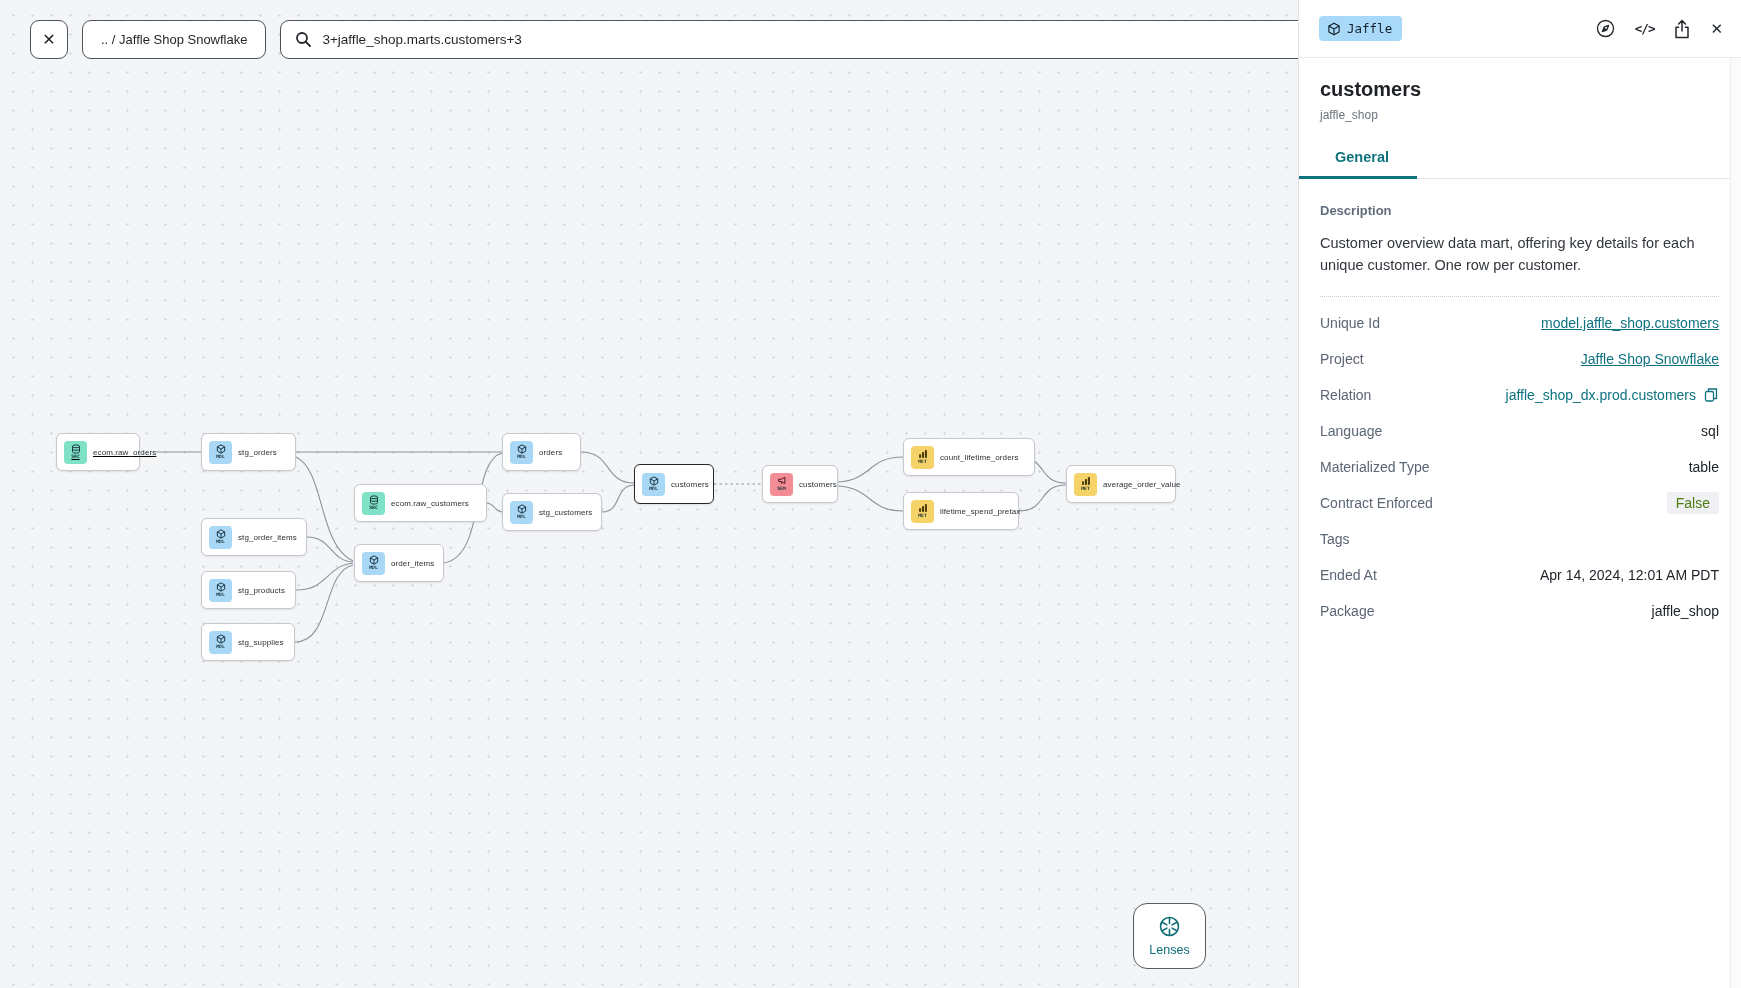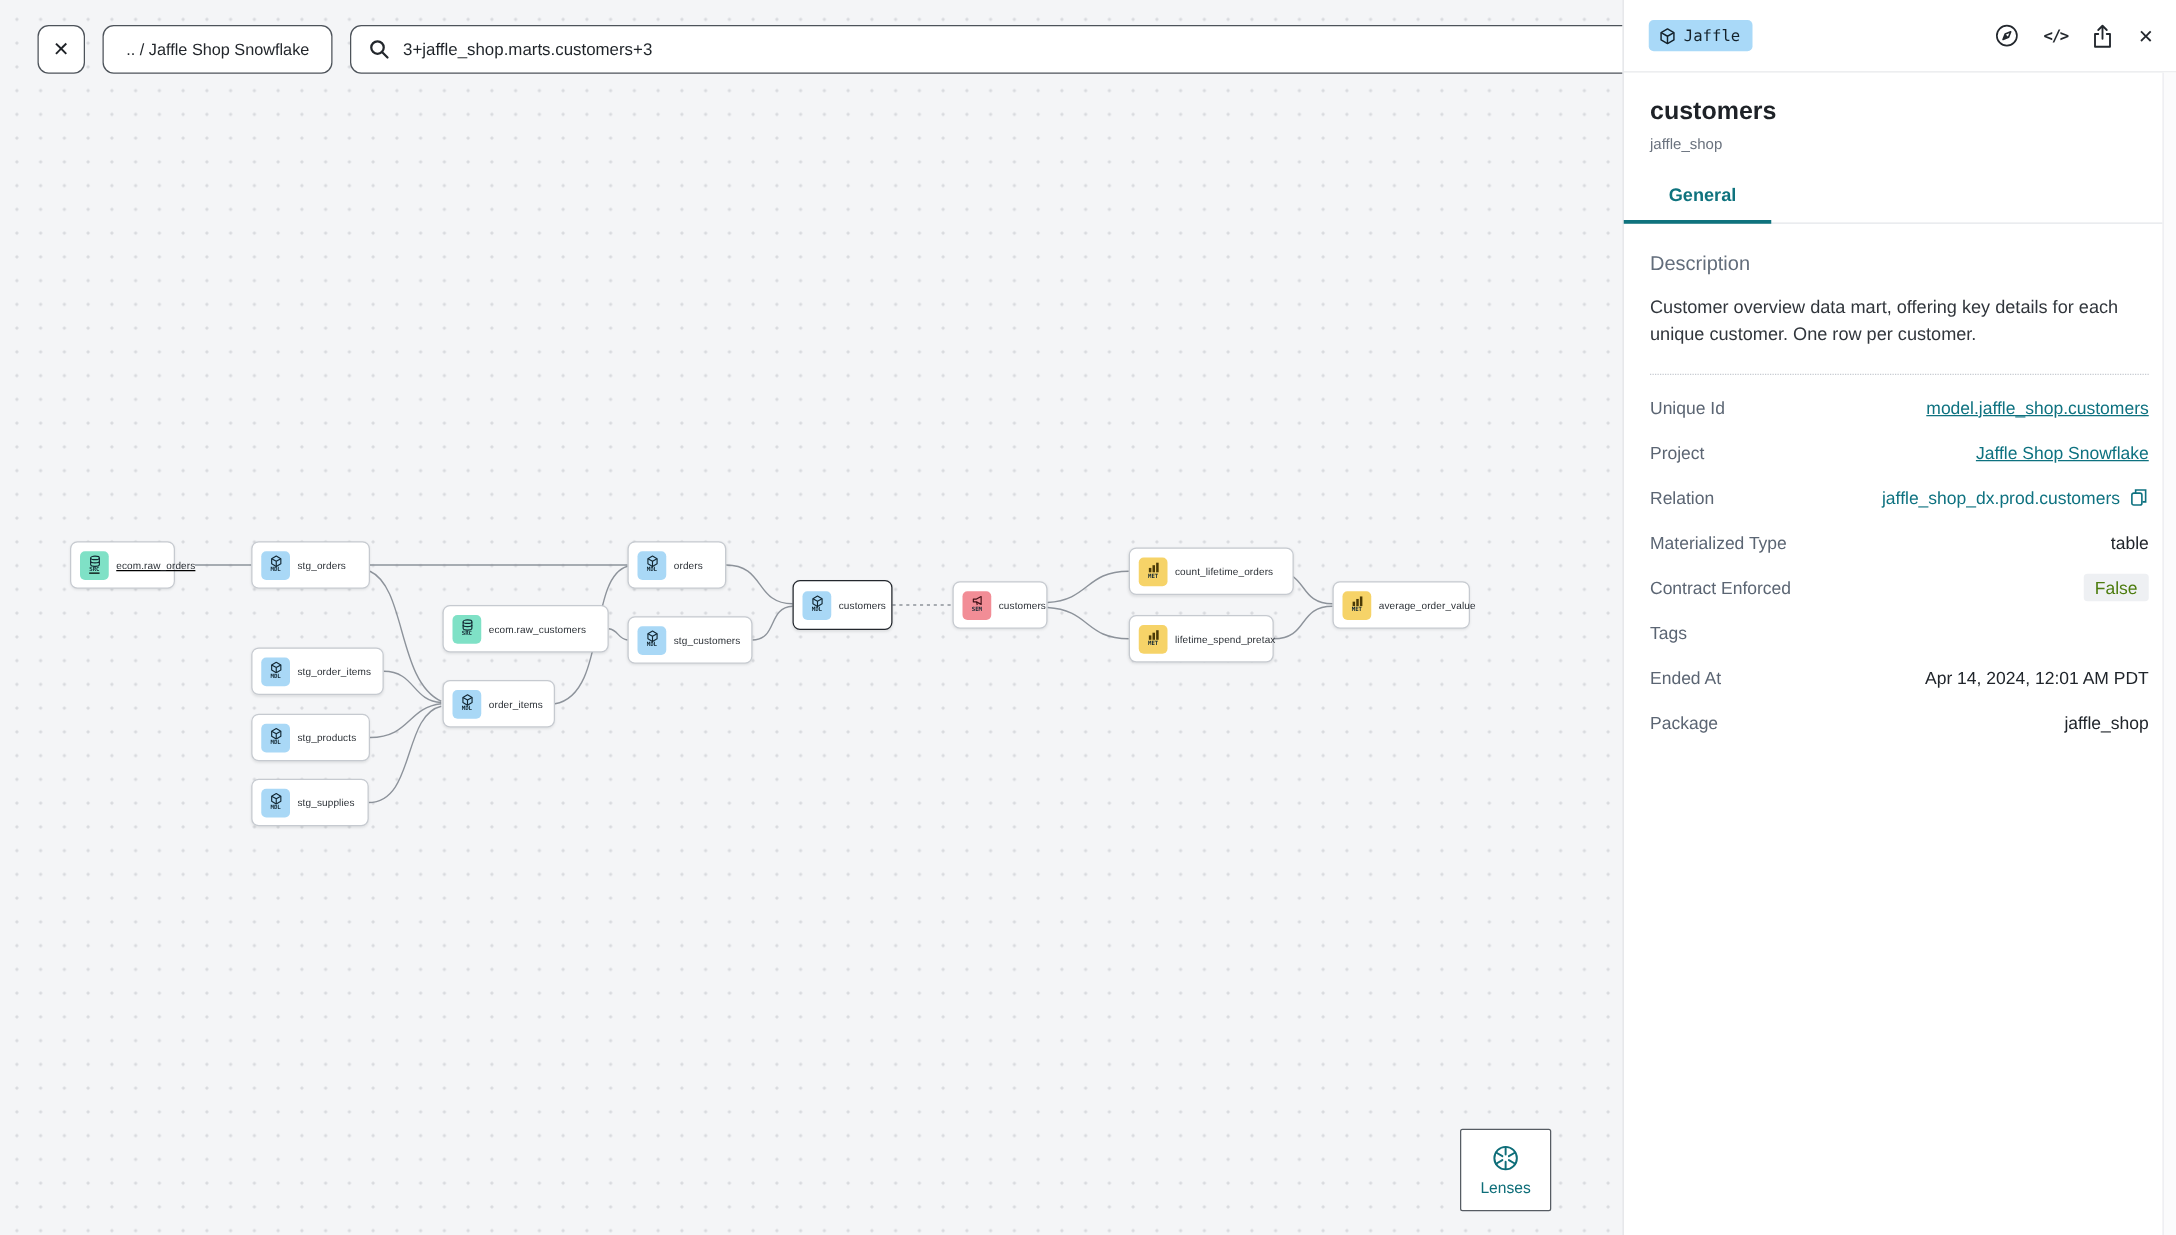--- a/index.html
+++ b/index.html
@@ -113,7 +113,7 @@
   }
 
   .panel-body { padding: 24px 22px 0 21px; }
-  .section-label { font-size: 16px; font-weight: normal; color: #626d7b; }
+  .section-label { font-size: 13px; font-weight: bold; color: #626d7b; }
   .description { font-size: 14.5px; color: #31363c; line-height: 1.55; margin-top: 14px; }
   .dotted-divider { border-top: 1.5px dotted #c7cbd1; margin: 19px 0 8px 0; }
 

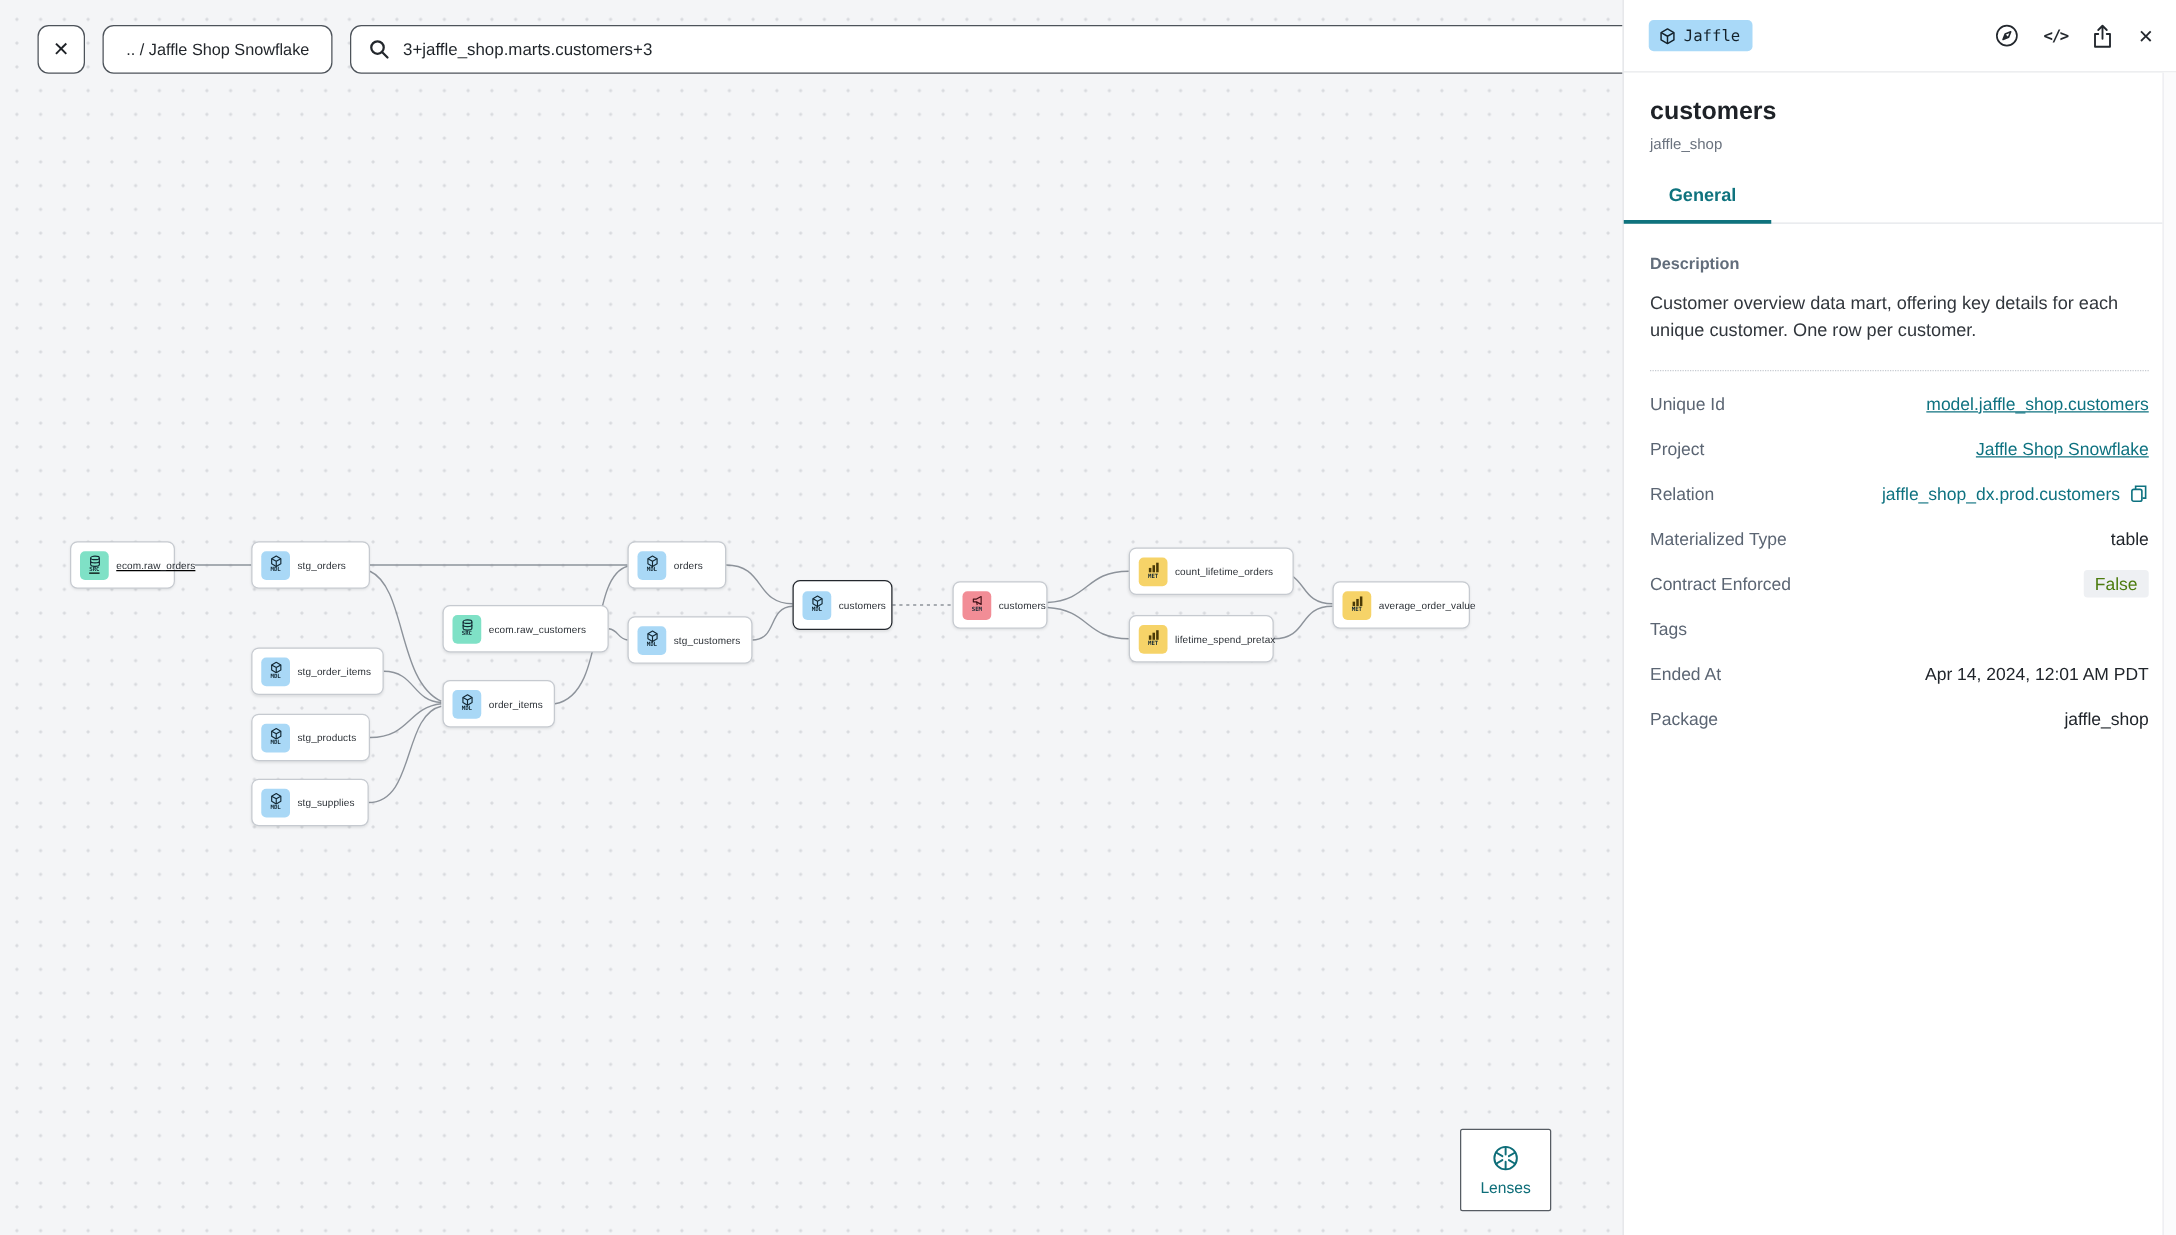--- a/index.html
+++ b/index.html
@@ -402,6 +402,10 @@
           </span>
         </div>
         <div class="field-row">
+          <span class="field-label">Language</span>
+          <span class="field-value">sql</span>
+        </div>
+        <div class="field-row">
           <span class="field-label">Materialized Type</span>
           <span class="field-value">table</span>
         </div>

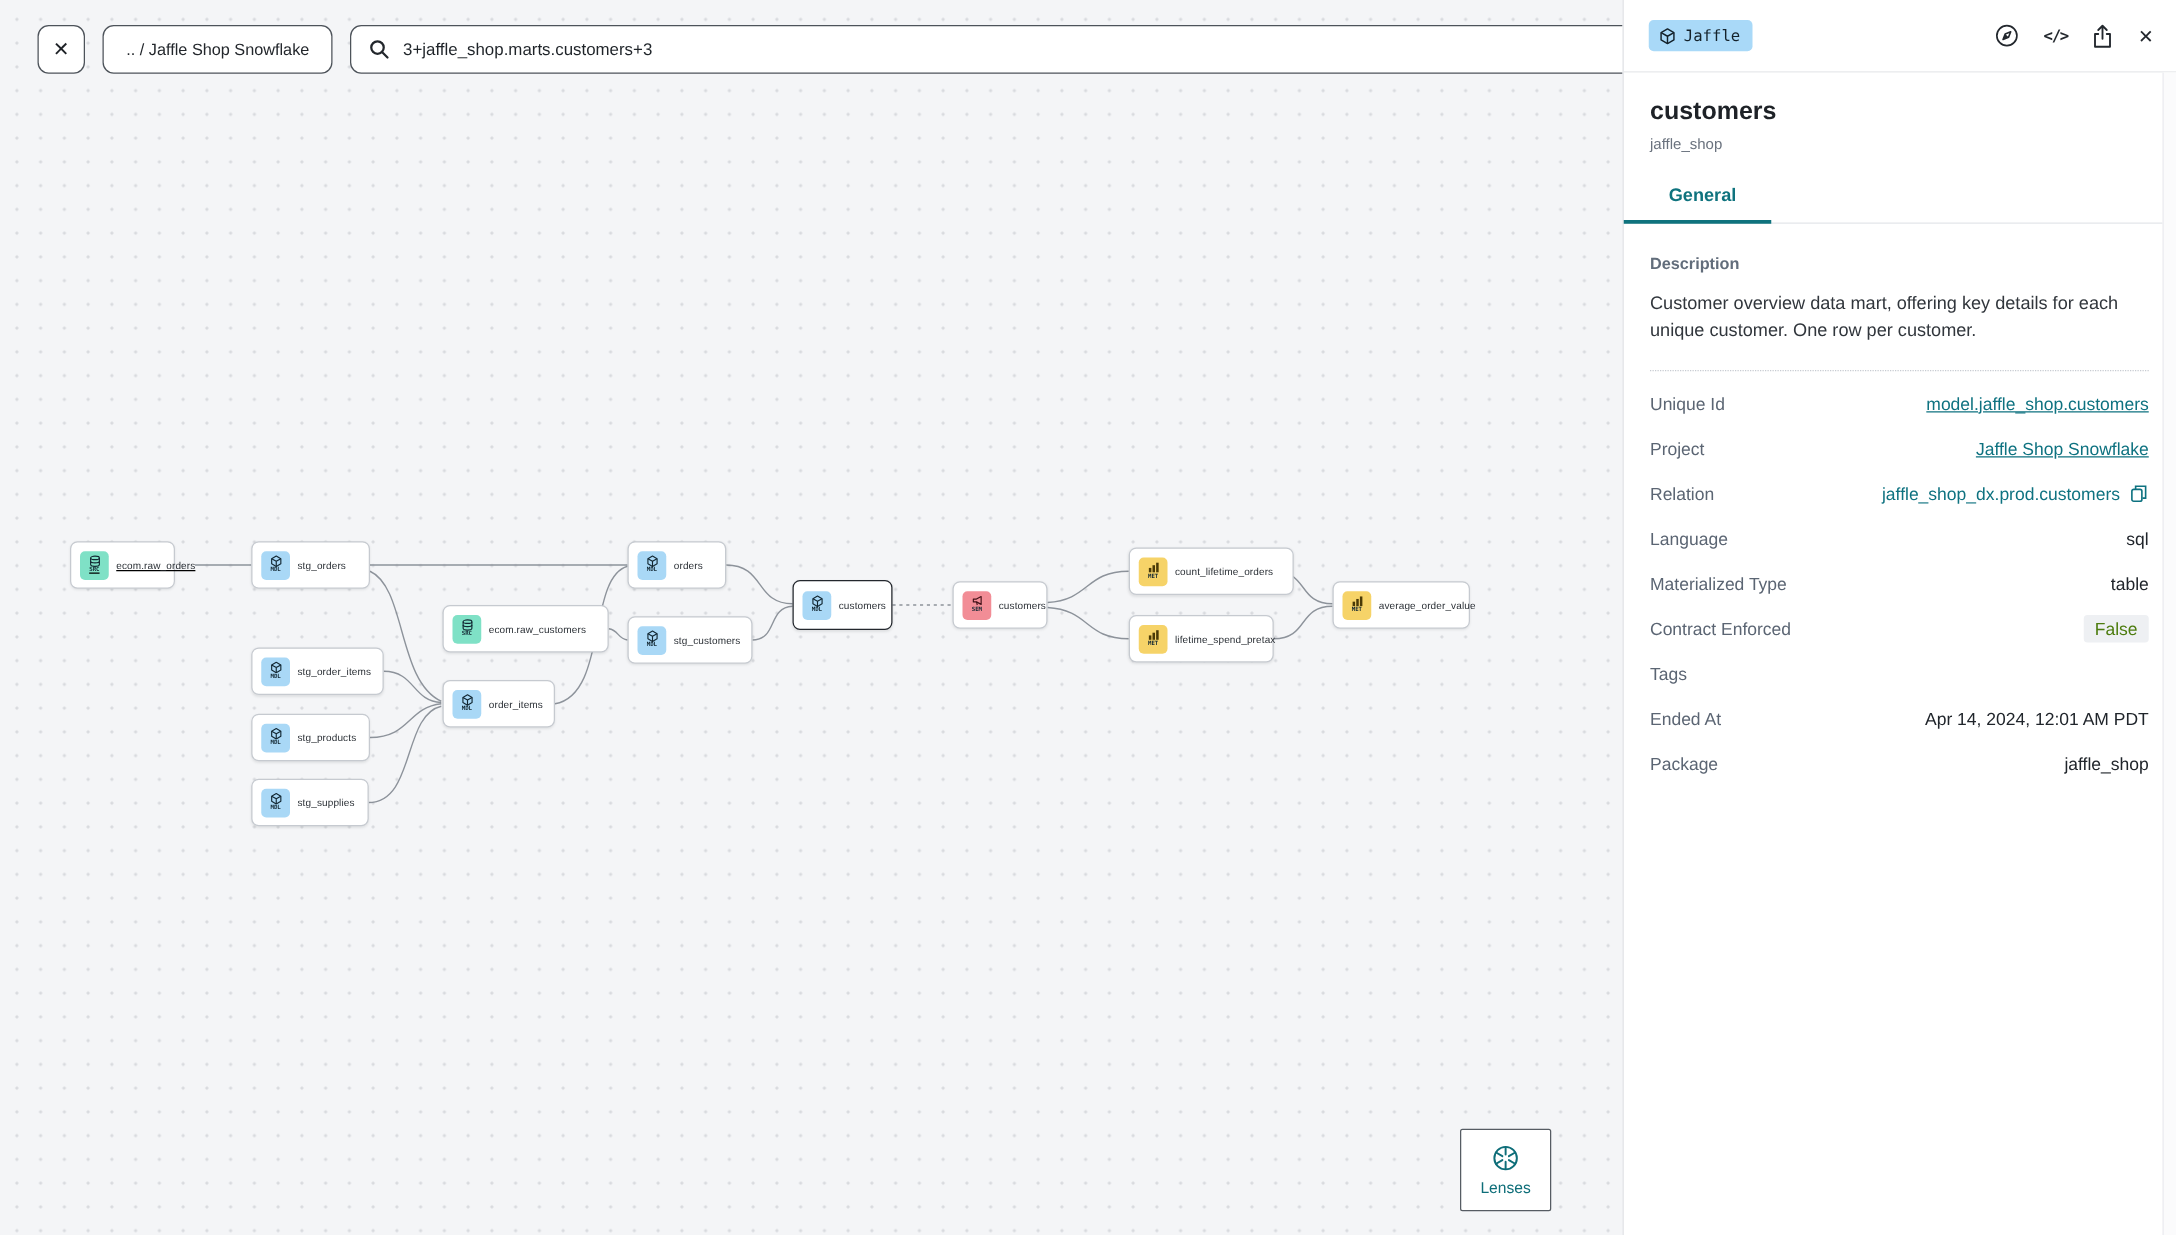--- a/index.html
+++ b/index.html
@@ -72,8 +72,8 @@
 
   
   .lenses {
-    position: absolute; left: 1168px; top: 903px; width: 73px; height: 66px;
-    background: #fff; border: 1px solid #565c63; border-radius: 2px; cursor: pointer;
+    position: absolute; left: 1133px; top: 903px; width: 73px; height: 66px;
+    background: #fff; border: 1px solid #565c63; border-radius: 14px; cursor: pointer;
     display: flex; flex-direction: column; align-items: center; justify-content: center; gap: 5px;
     color: #0e6e79;
   }

